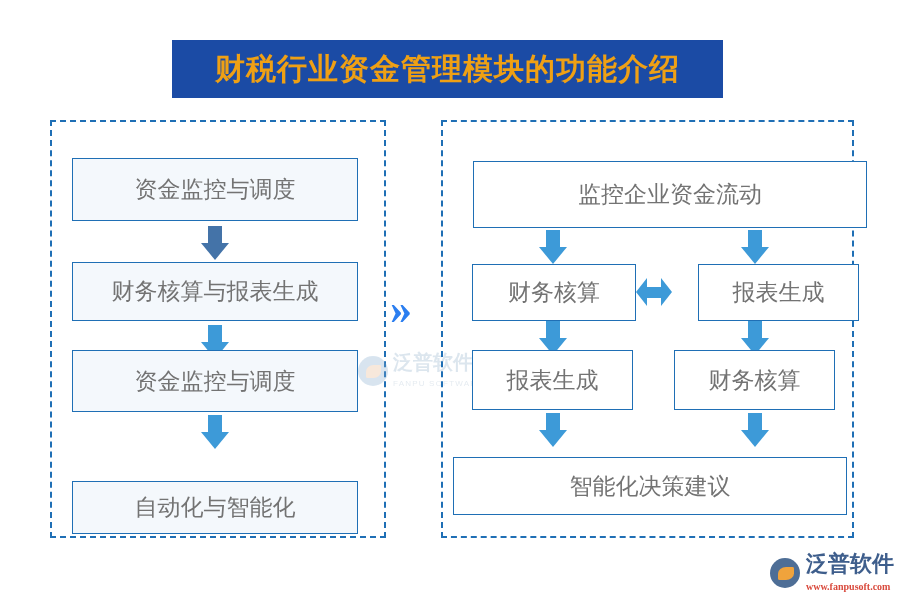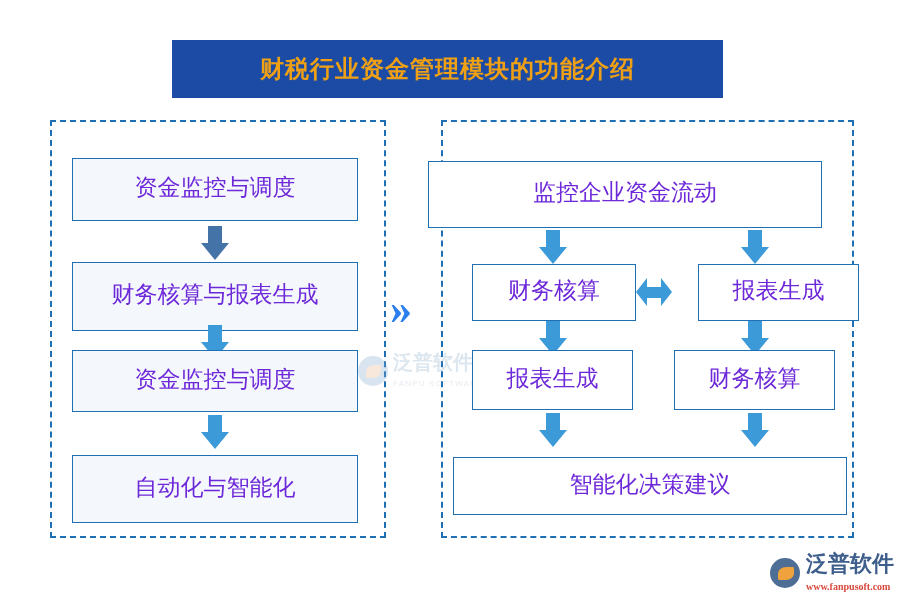--- a/index.html
+++ b/index.html
@@ -29,7 +29,7 @@
   }
   #title-text {
     color: #EFA014;
-    font-size: 24px;
+    font-size: 30px;
     font-weight: bold;
     letter-spacing: 1px;
     white-space: nowrap;

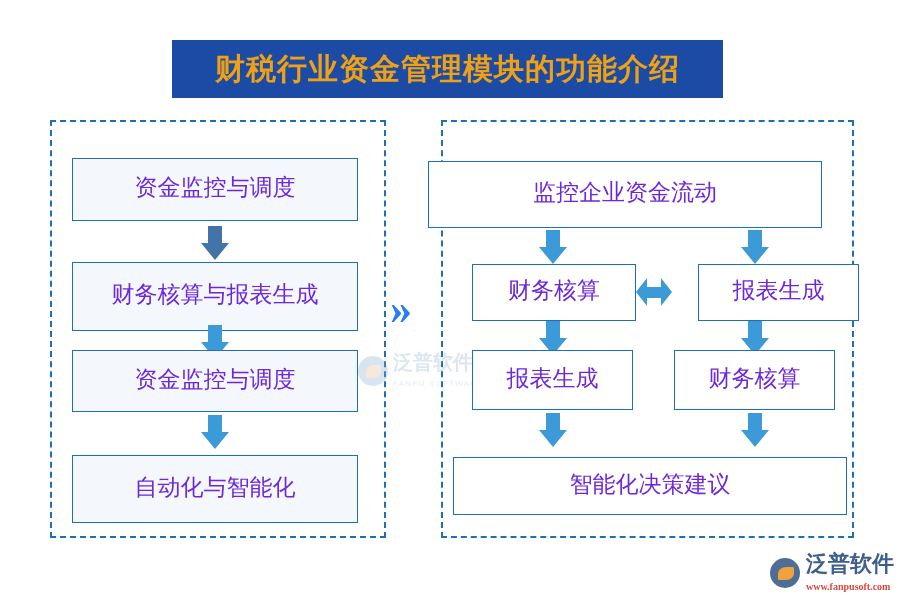--- a/index.html
+++ b/index.html
@@ -53,11 +53,11 @@
     display: flex;
     align-items: center;
     justify-content: center;
-    color: #6d28d9;
+    color: #737373;
     font-size: 23px;
     line-height: 1;
     white-space: nowrap;
-    font-family: Liberation Mono, monospace;
+    font-family: Liberation Sans, sans-serif;
   }
   .node.left-node {
     background: #F4F8FC;

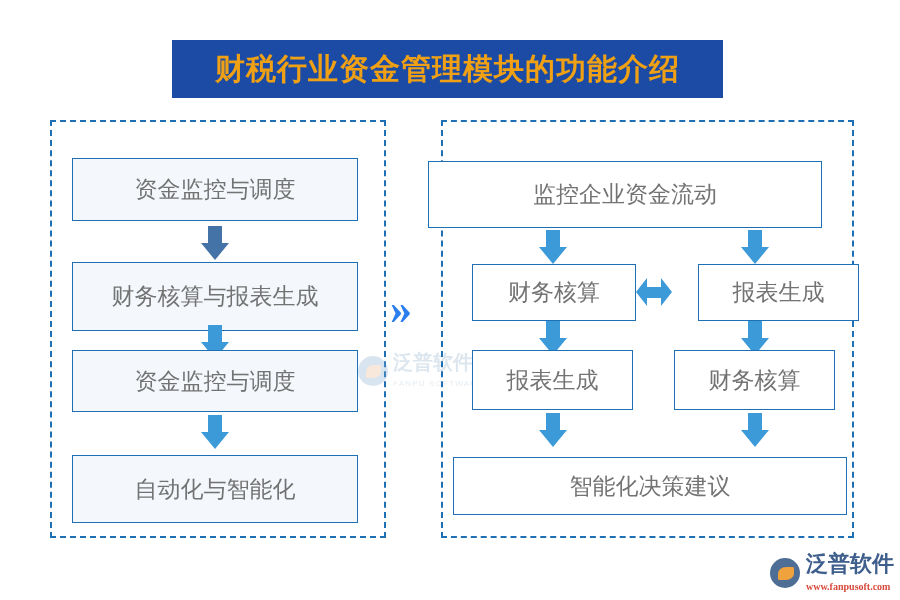--- a/index.html
+++ b/index.html
@@ -76,7 +76,7 @@
   #node-l4 { top: 455px; height: 68px; }
 
   
-  #node-r-top   { left: 428px; top: 161px; width: 394px; height: 67px; }
+  #node-r-top   { left: 473px; top: 161px; width: 394px; height: 67px; }
   #node-r-ml    { left: 472px; top: 264px; width: 164px; height: 57px; text-align: right; }
   #node-r-mr    { left: 674px; top: 264px; width: 161px; height: 57px; margin-left: 24px; }
   #node-r-bl    { left: 472px; top: 350px; width: 161px; height: 60px; }

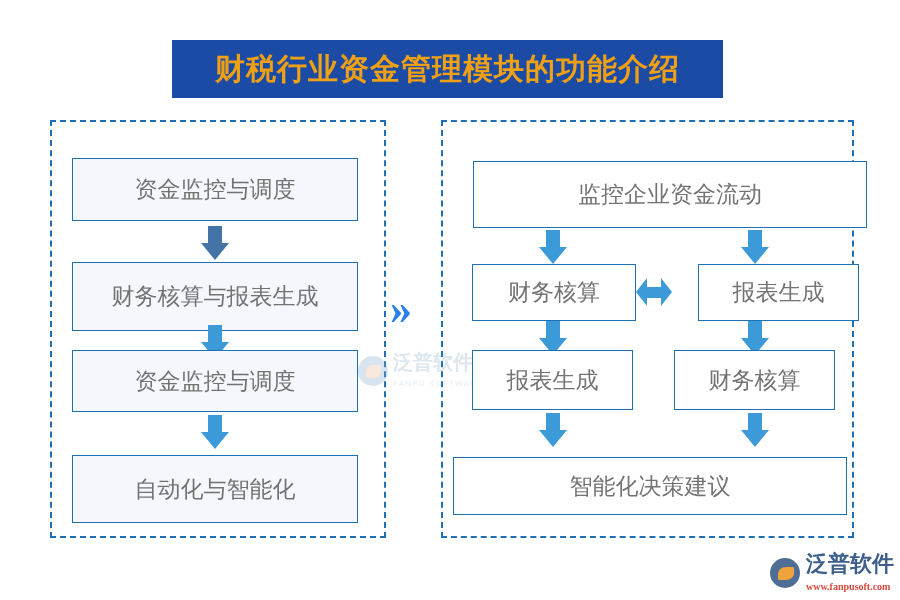--- a/index.html
+++ b/index.html
@@ -71,7 +71,7 @@
   
   .lcol { left: 72px; width: 286px; }
   #node-l1 { top: 158px; height: 63px; }
-  #node-l2 { top: 262px; height: 69px; }
+  #node-l2 { top: 262px; height: 59px; }
   #node-l3 { top: 350px; height: 62px; }
   #node-l4 { top: 455px; height: 68px; }
 

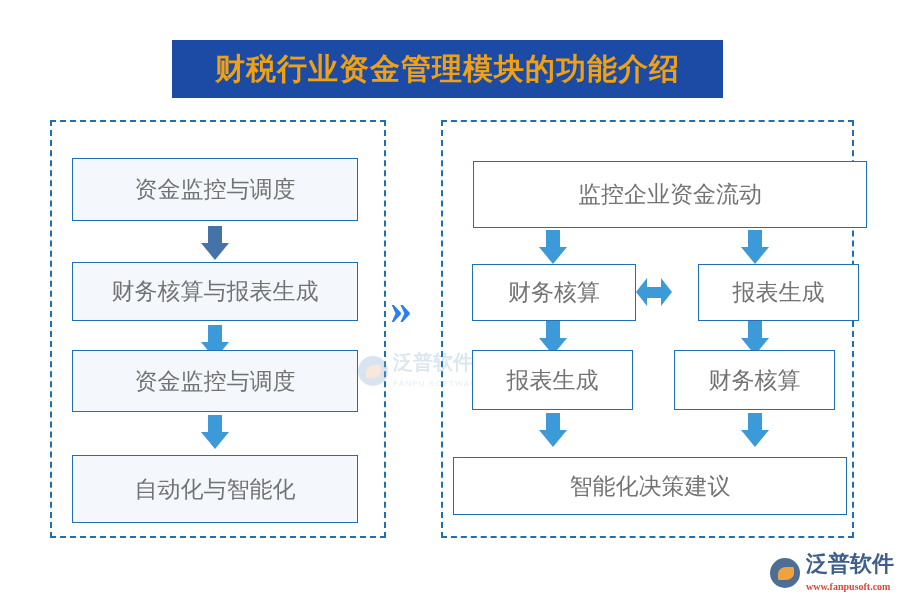--- a/index.html
+++ b/index.html
@@ -73,7 +73,7 @@
   #node-l1 { top: 158px; height: 63px; }
   #node-l2 { top: 262px; height: 59px; }
   #node-l3 { top: 350px; height: 62px; }
-  #node-l4 { top: 455px; height: 68px; }
+  #node-l4 { top: 481px; height: 53px; }
 
   
   #node-r-top   { left: 473px; top: 161px; width: 394px; height: 67px; }

